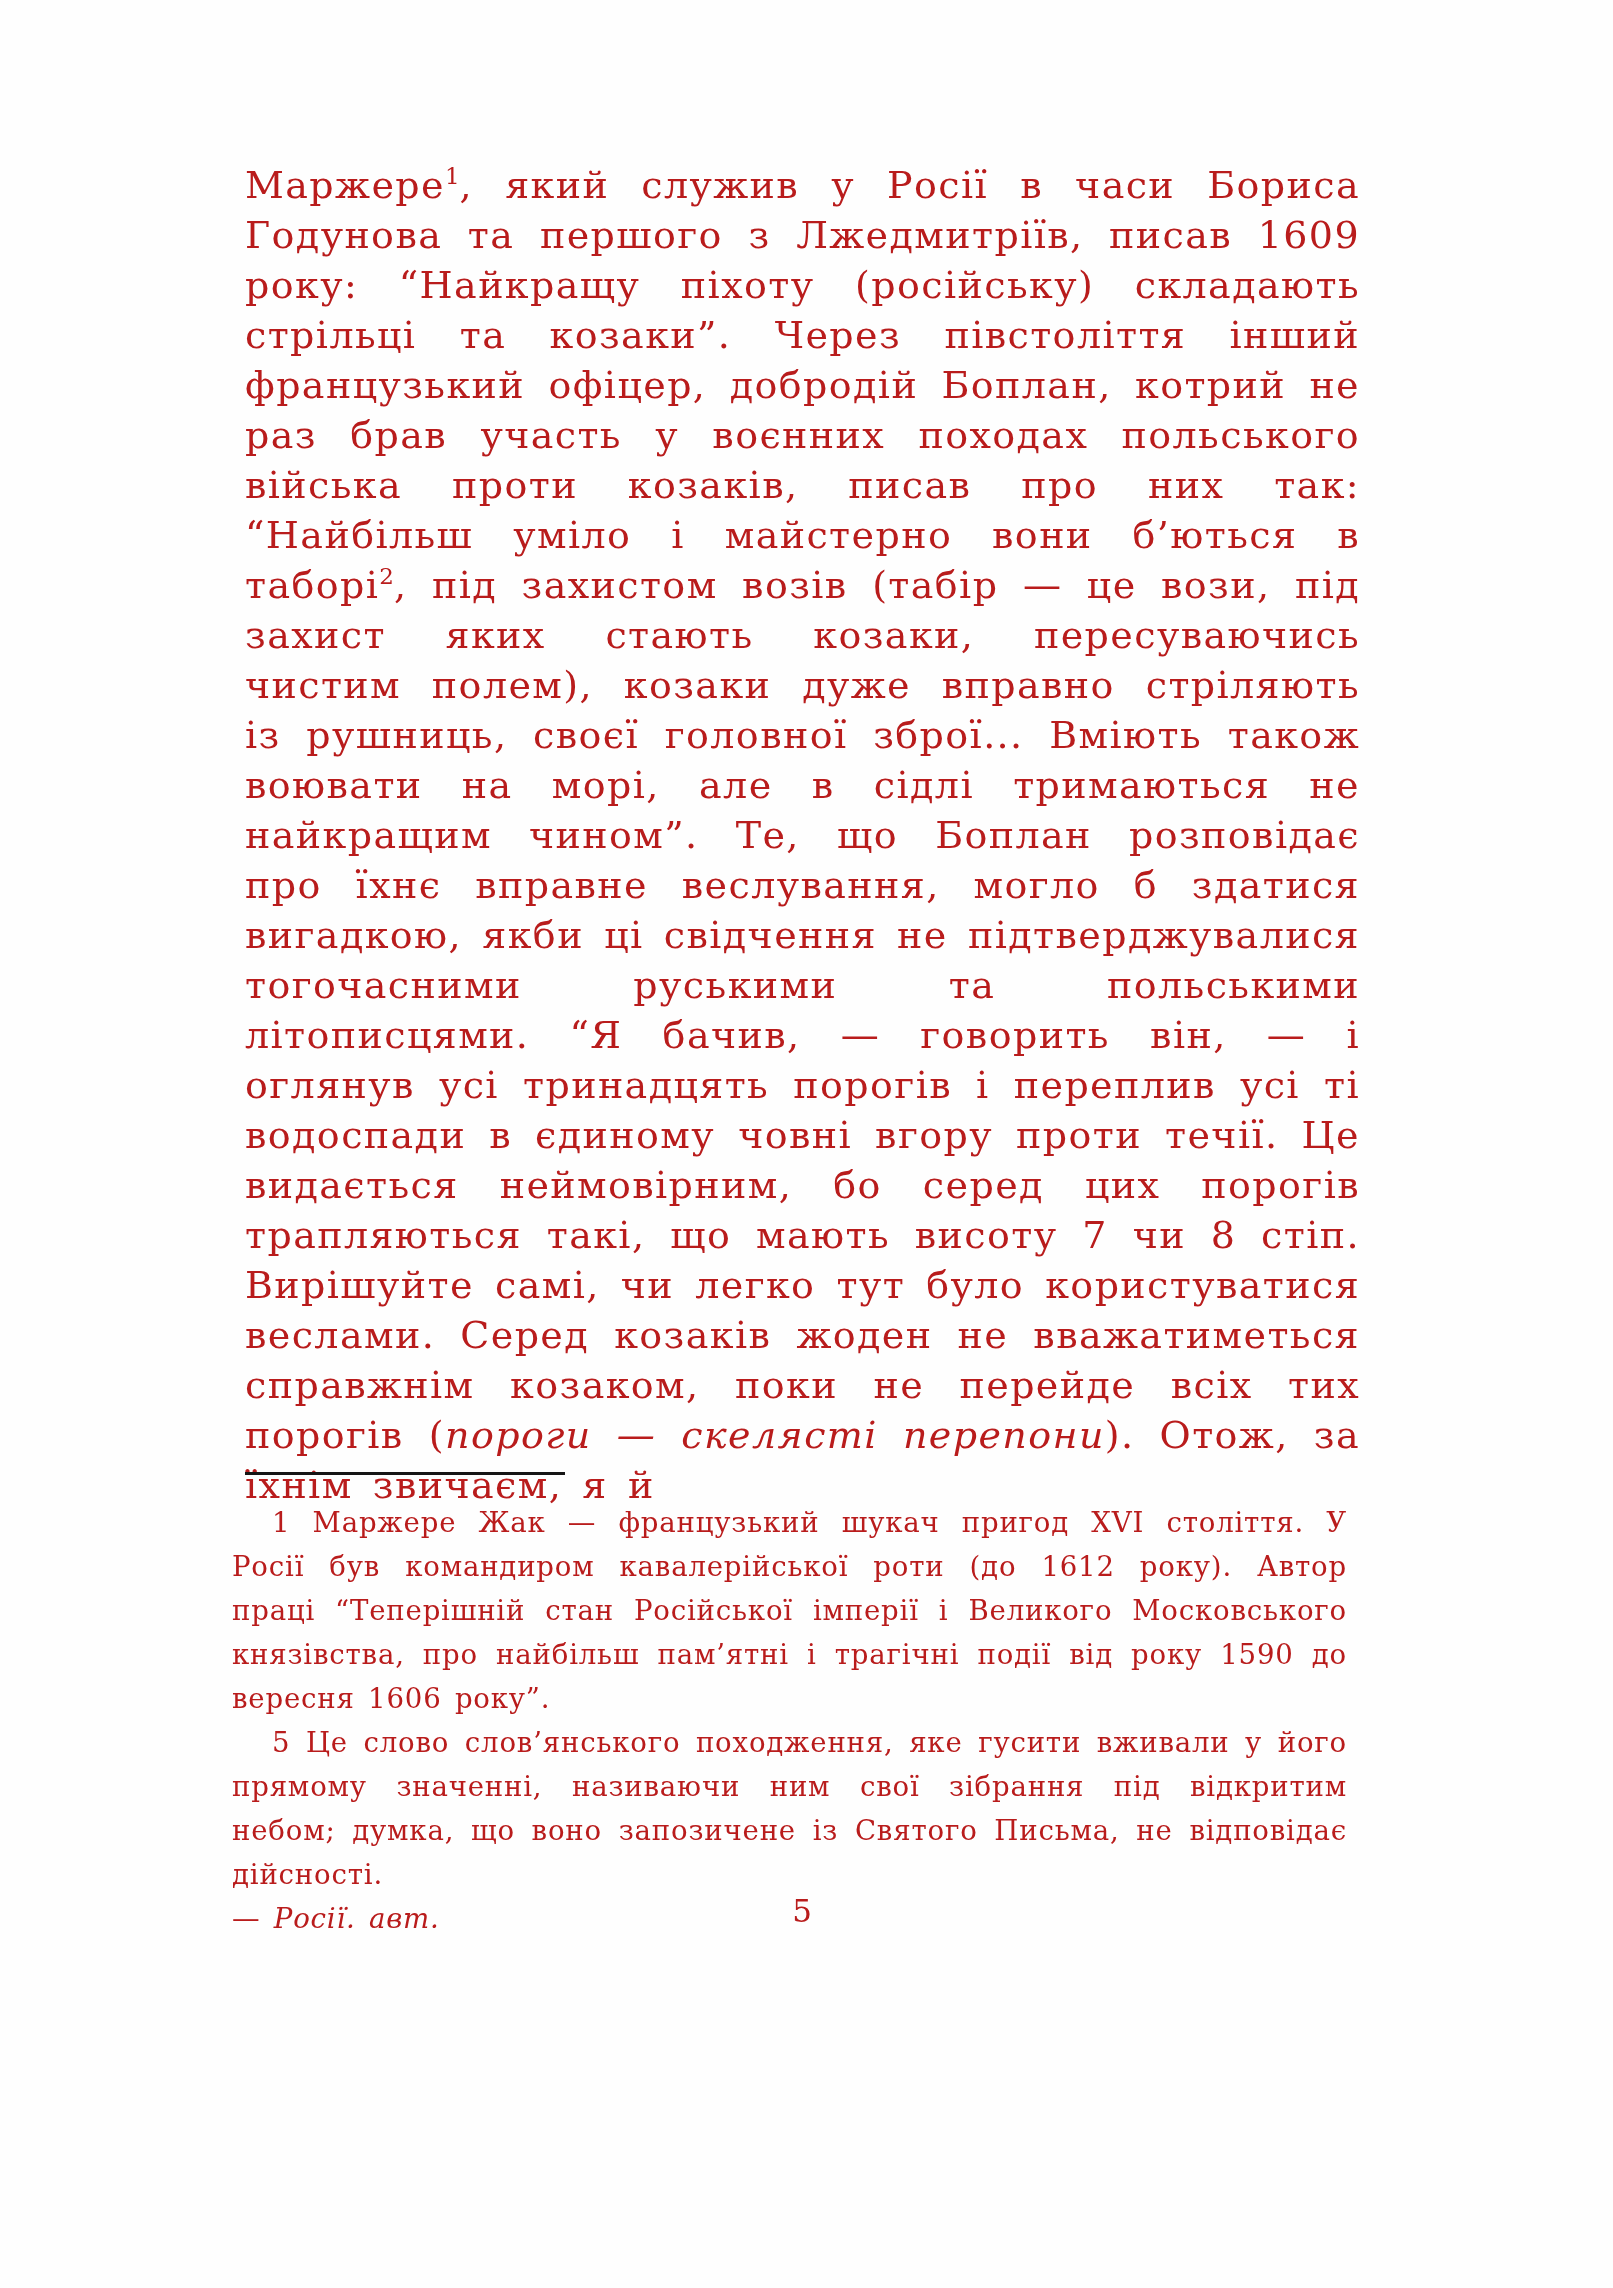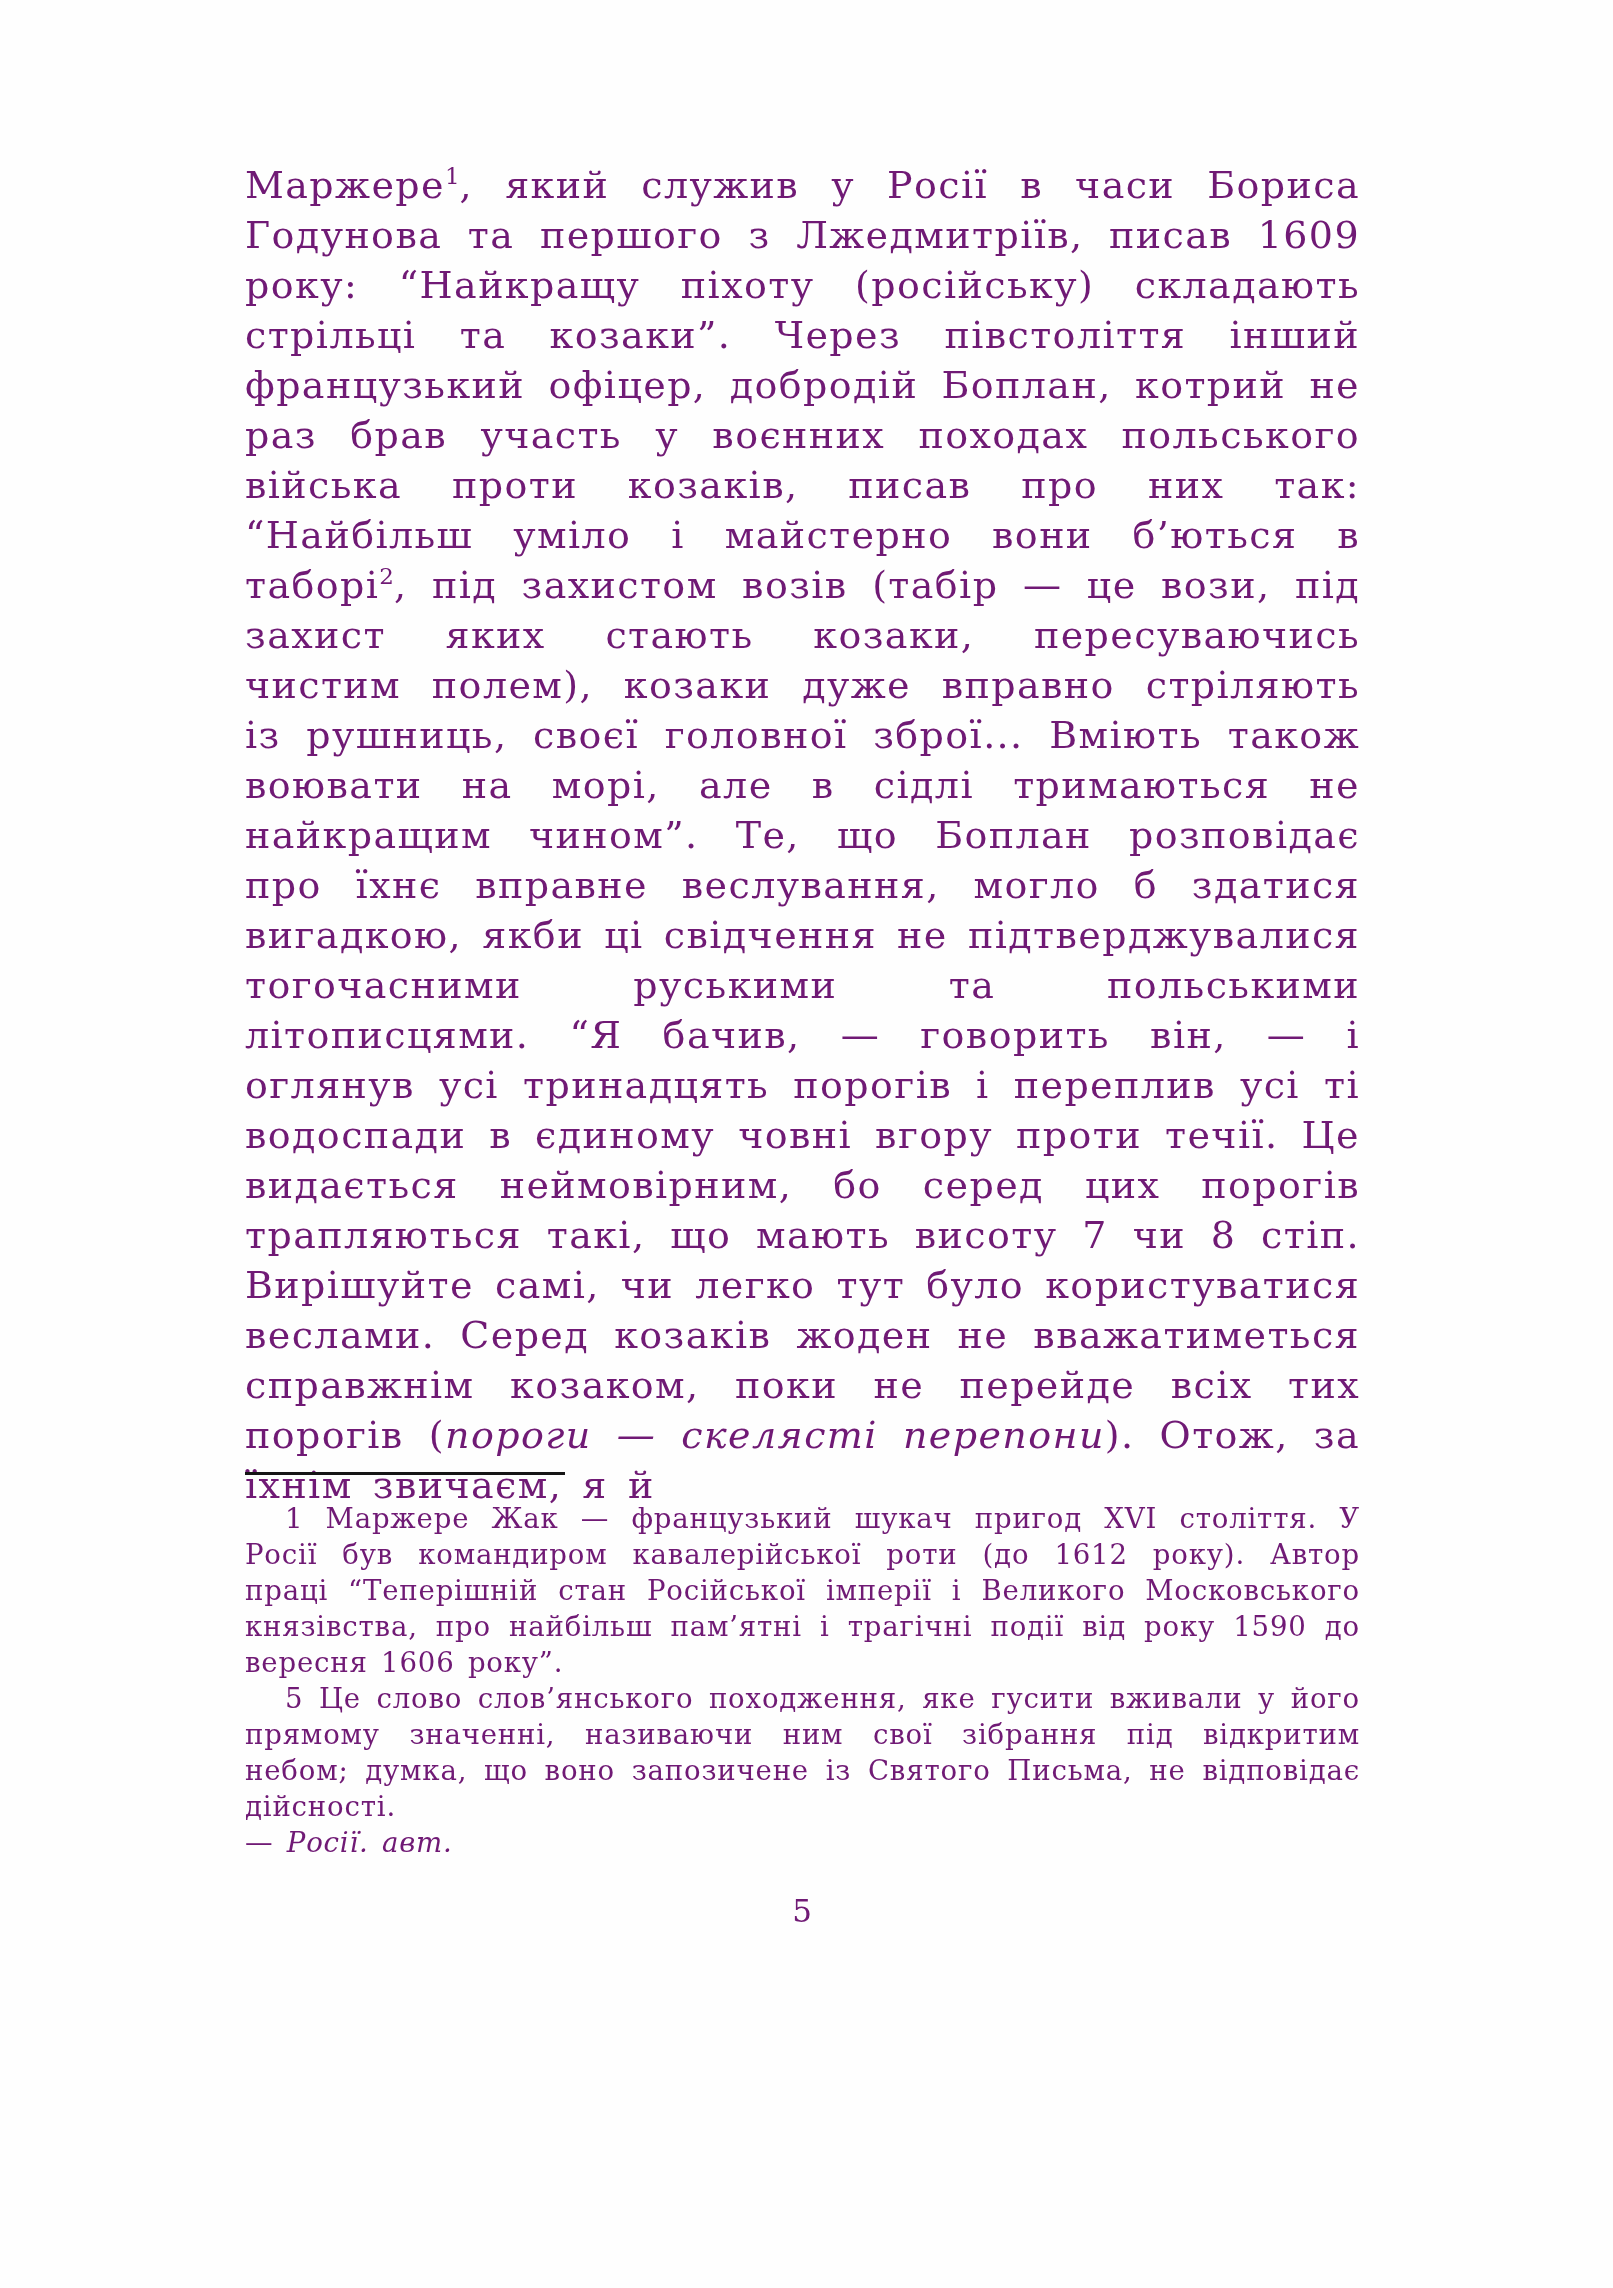--- a/index.html
+++ b/index.html
@@ -13,7 +13,7 @@
     height: 2288px;
     margin: 0 auto;
     background: #fefefe;
-    color: #701a75;
+    color: #b91c1c;
     font-family: "DejaVu Serif", "Liberation Serif", serif;
     overflow: hidden;
   }

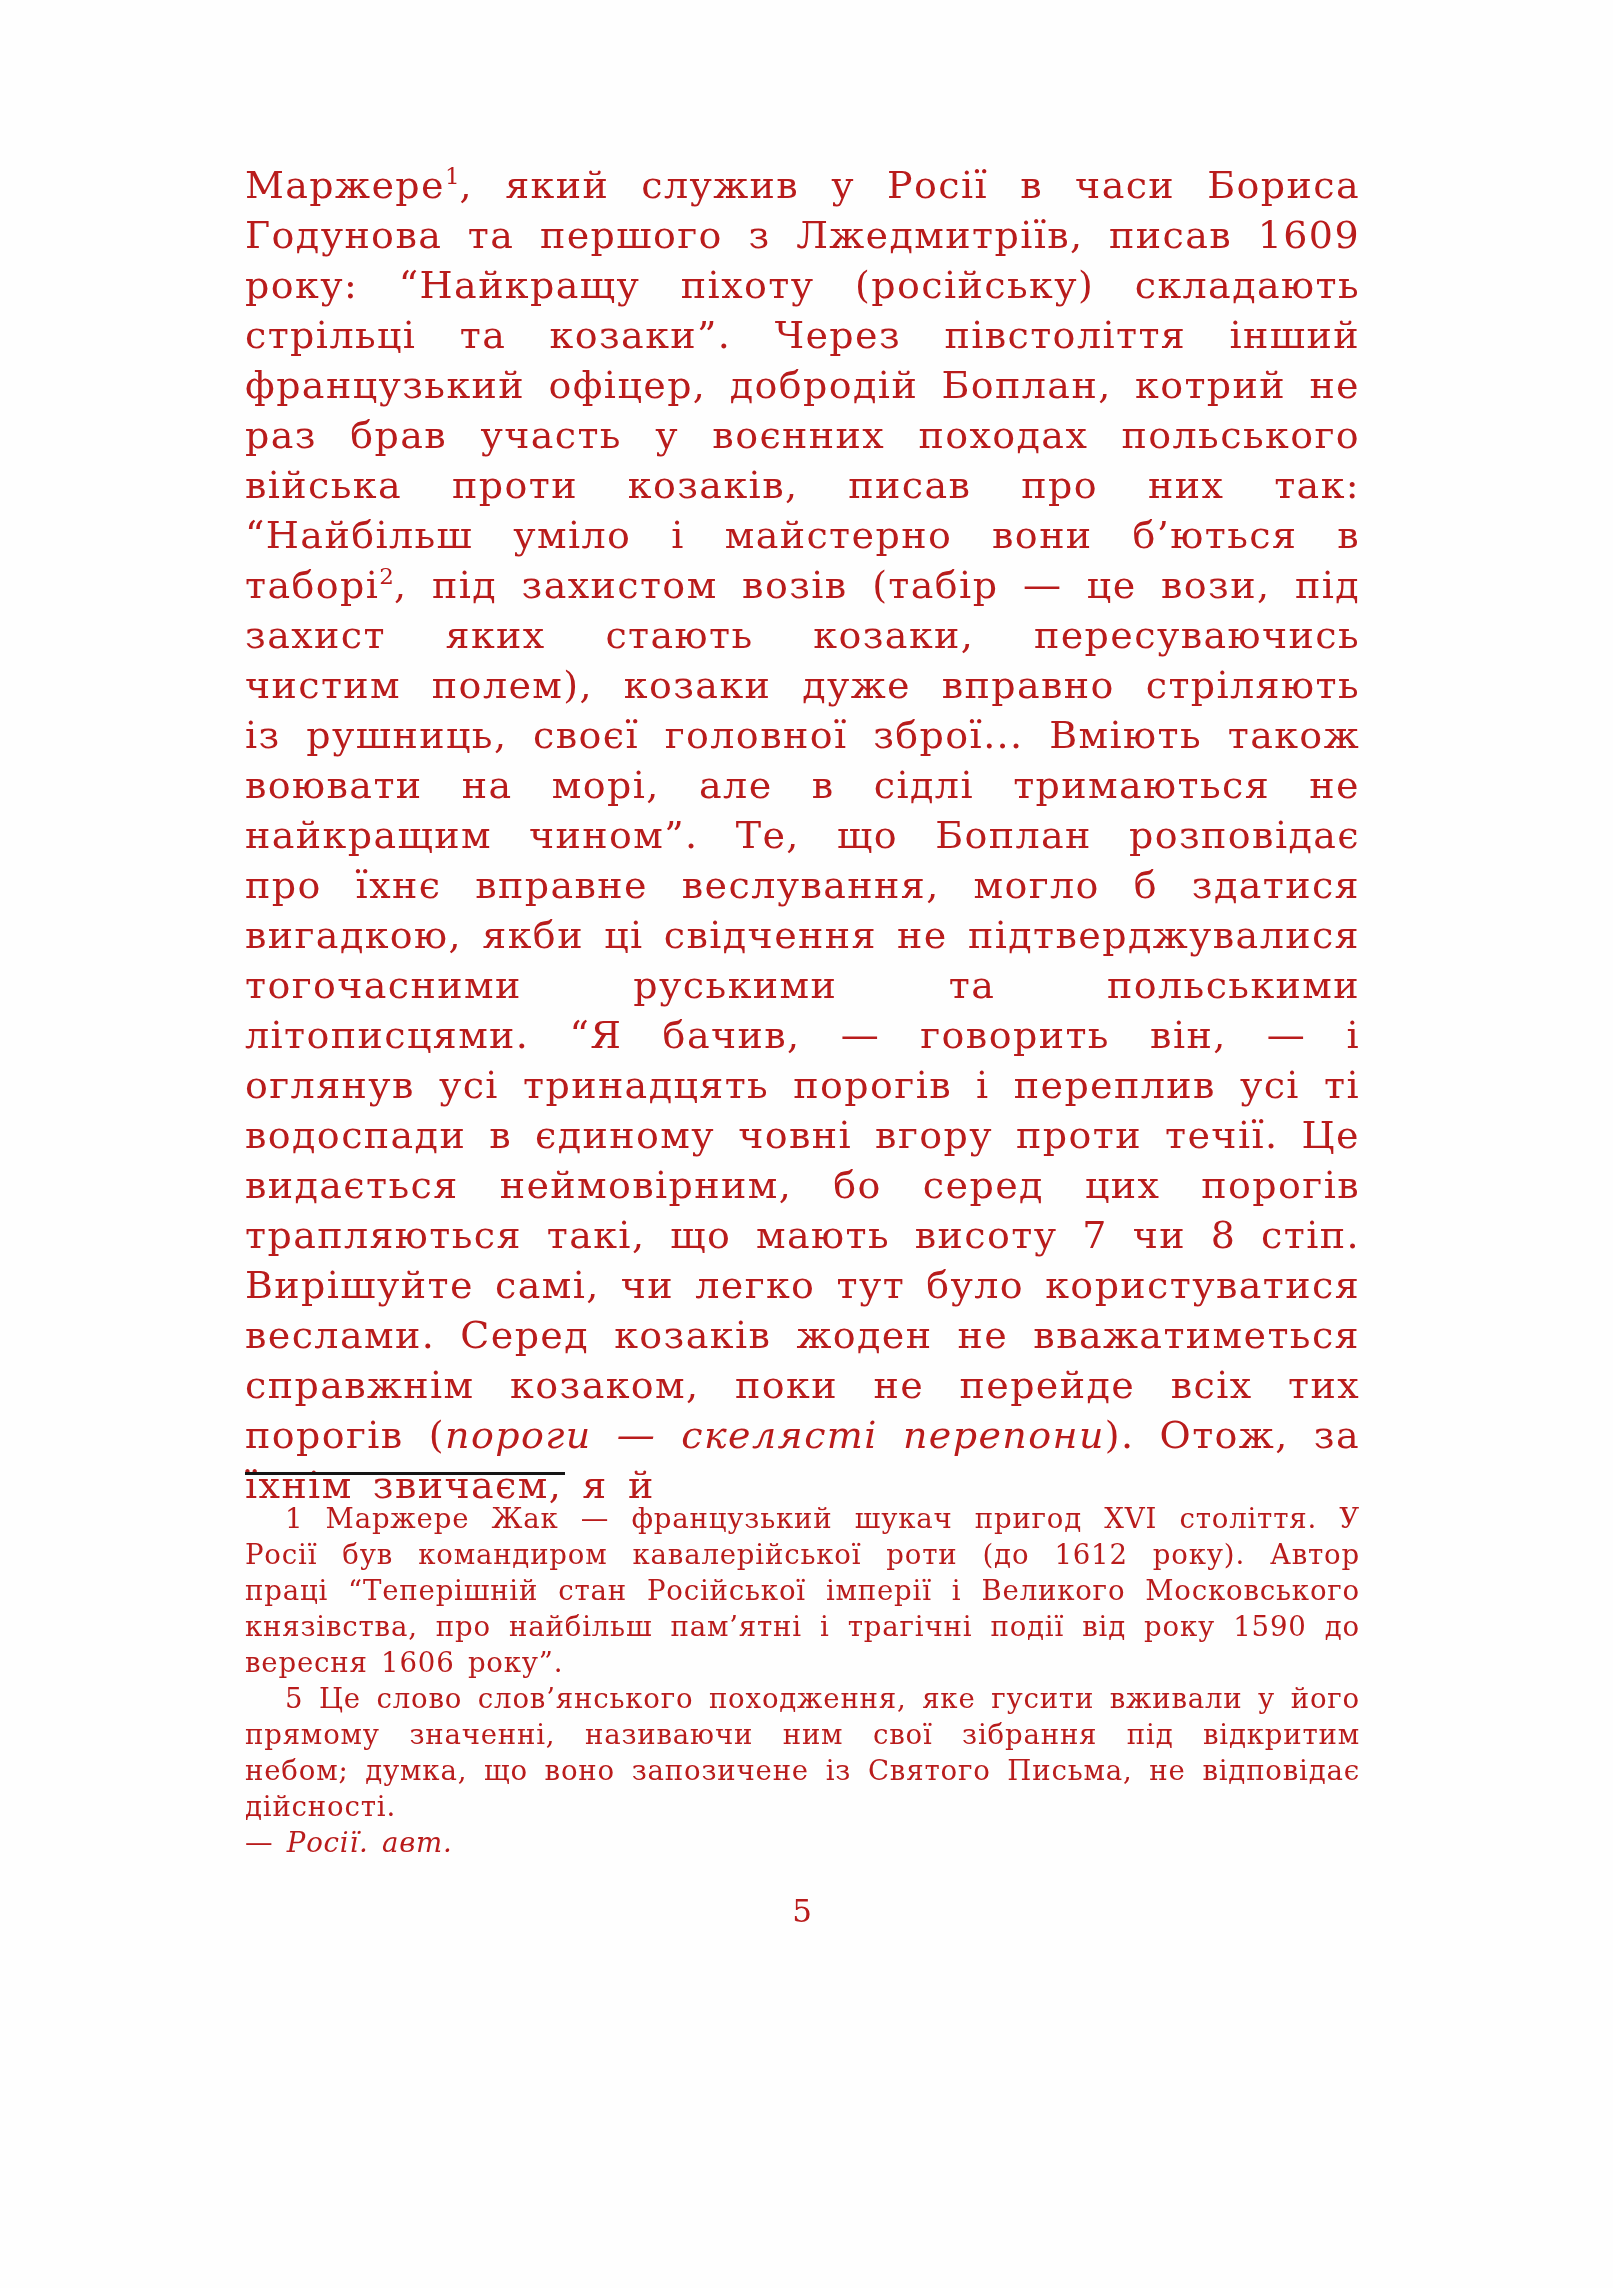--- a/index.html
+++ b/index.html
@@ -46,10 +46,10 @@
   .footnotes {
     position: absolute;
     top: 1501px;
-    left: 245px;
+    left: 232px;
     width: 1115px;
     font-size: 27.6px;
-    line-height: 36px;
+    line-height: 44px;
     letter-spacing: 0.8px;
     word-spacing: 3.8px;
     text-align: justify;

